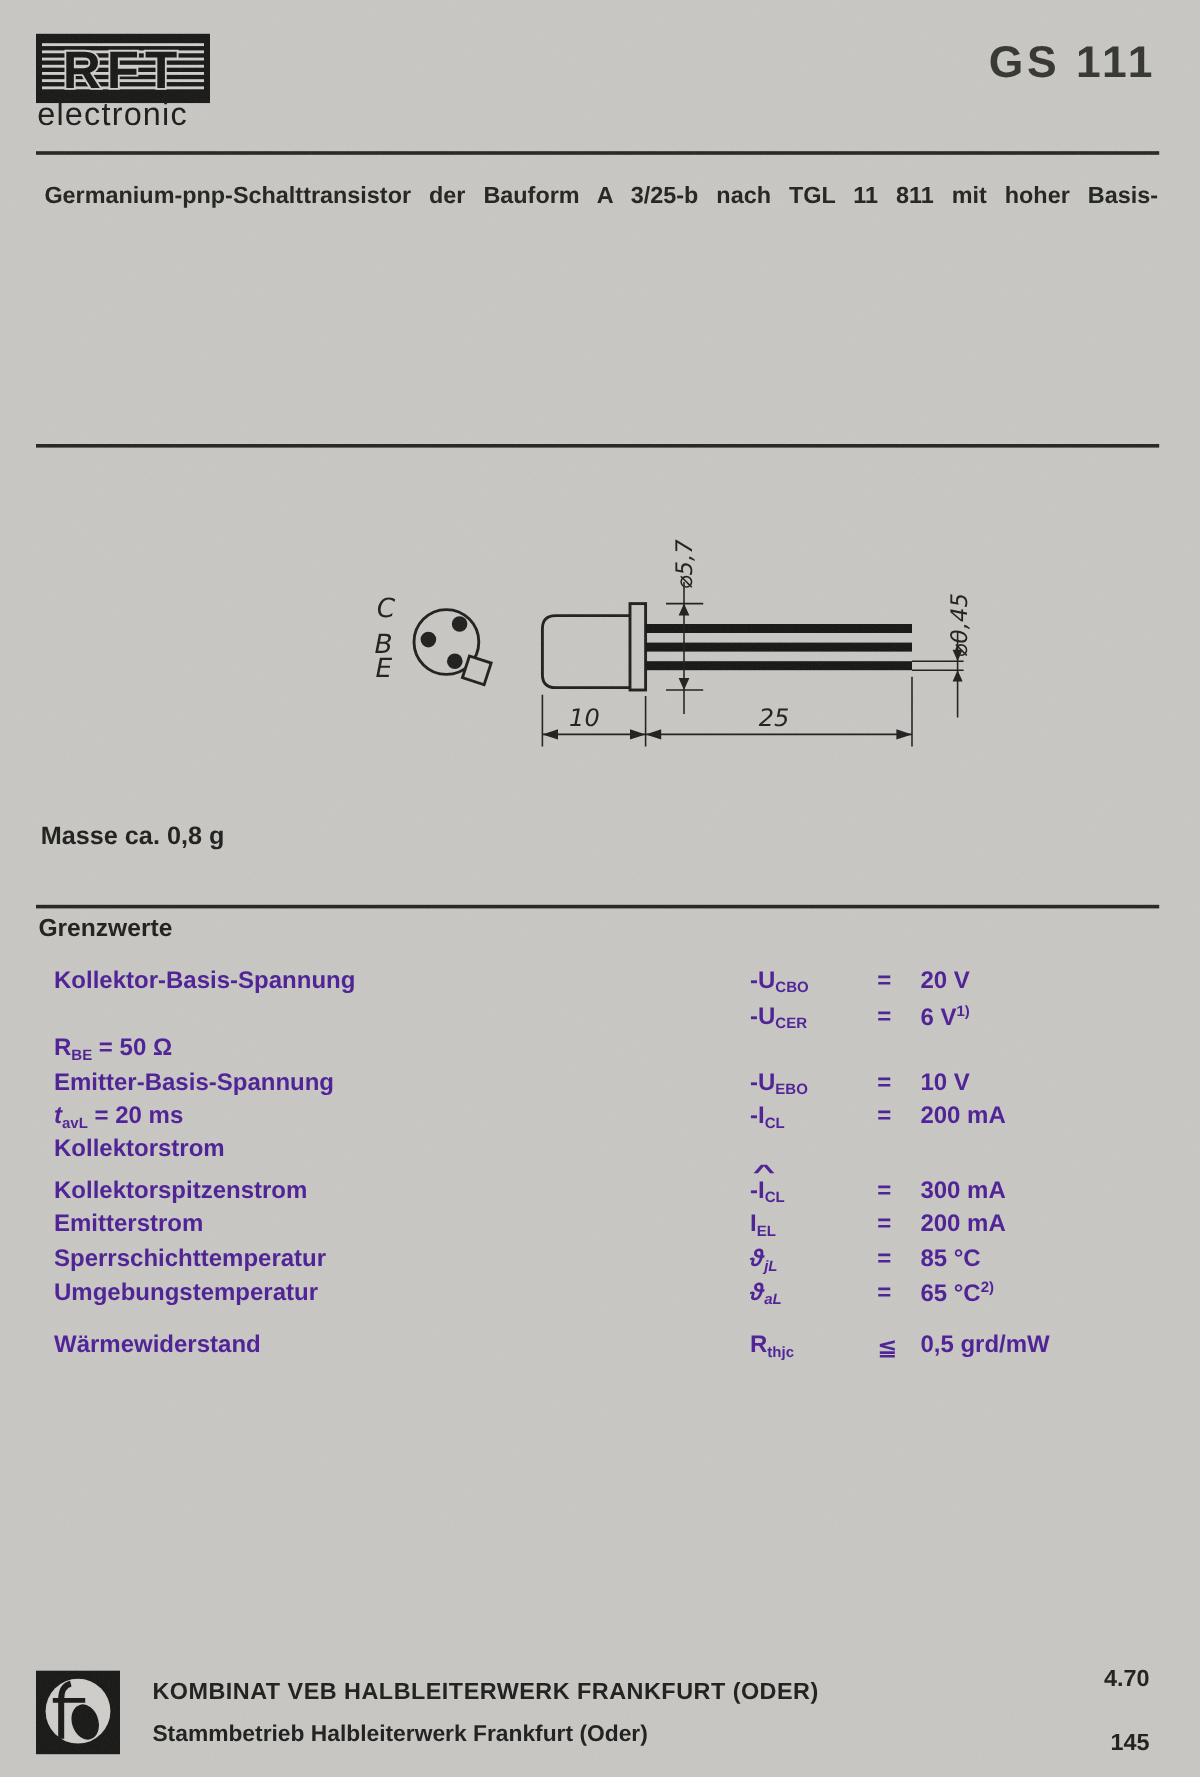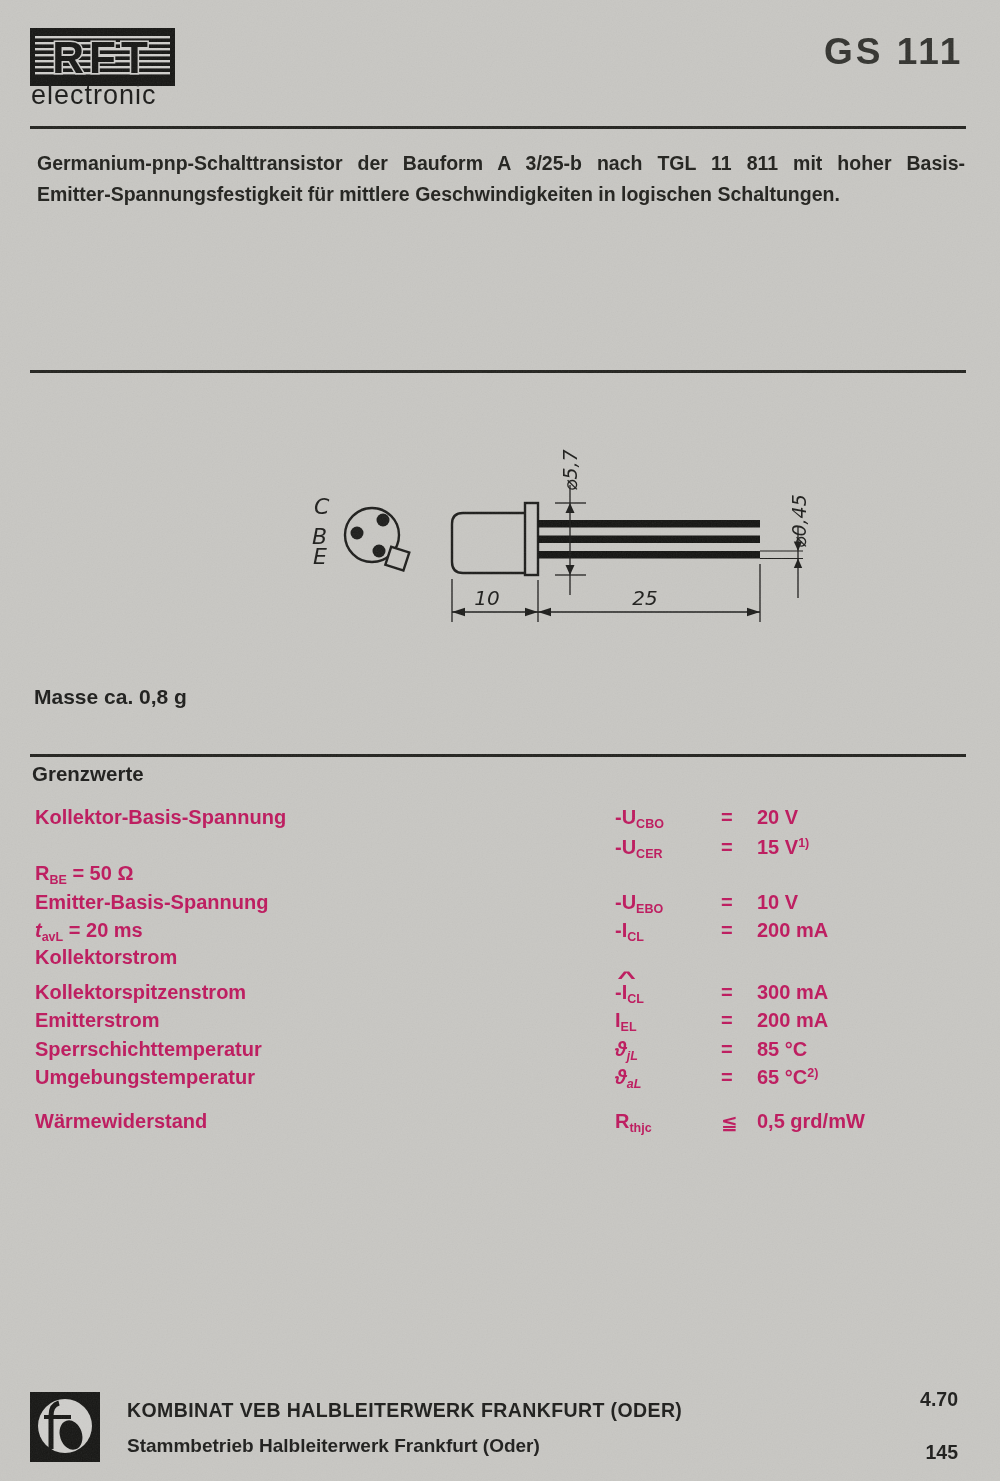--- a/index.html
+++ b/index.html
@@ -70,7 +70,6 @@
 
   <div class="intro">
     <div class="l1">Germanium-pnp-Schalttransistor der Bauform A 3/25-b nach TGL 11 811 mit hoher Basis-</div>
-    <div class="l2">Emitter-Spannungsfestigkeit für mittlere Geschwindigkeiten in logischen Schaltungen.</div>
   </div>
 
   <div class="rule" style="left:30px;top:370px;width:936px;height:2.5px;"></div>

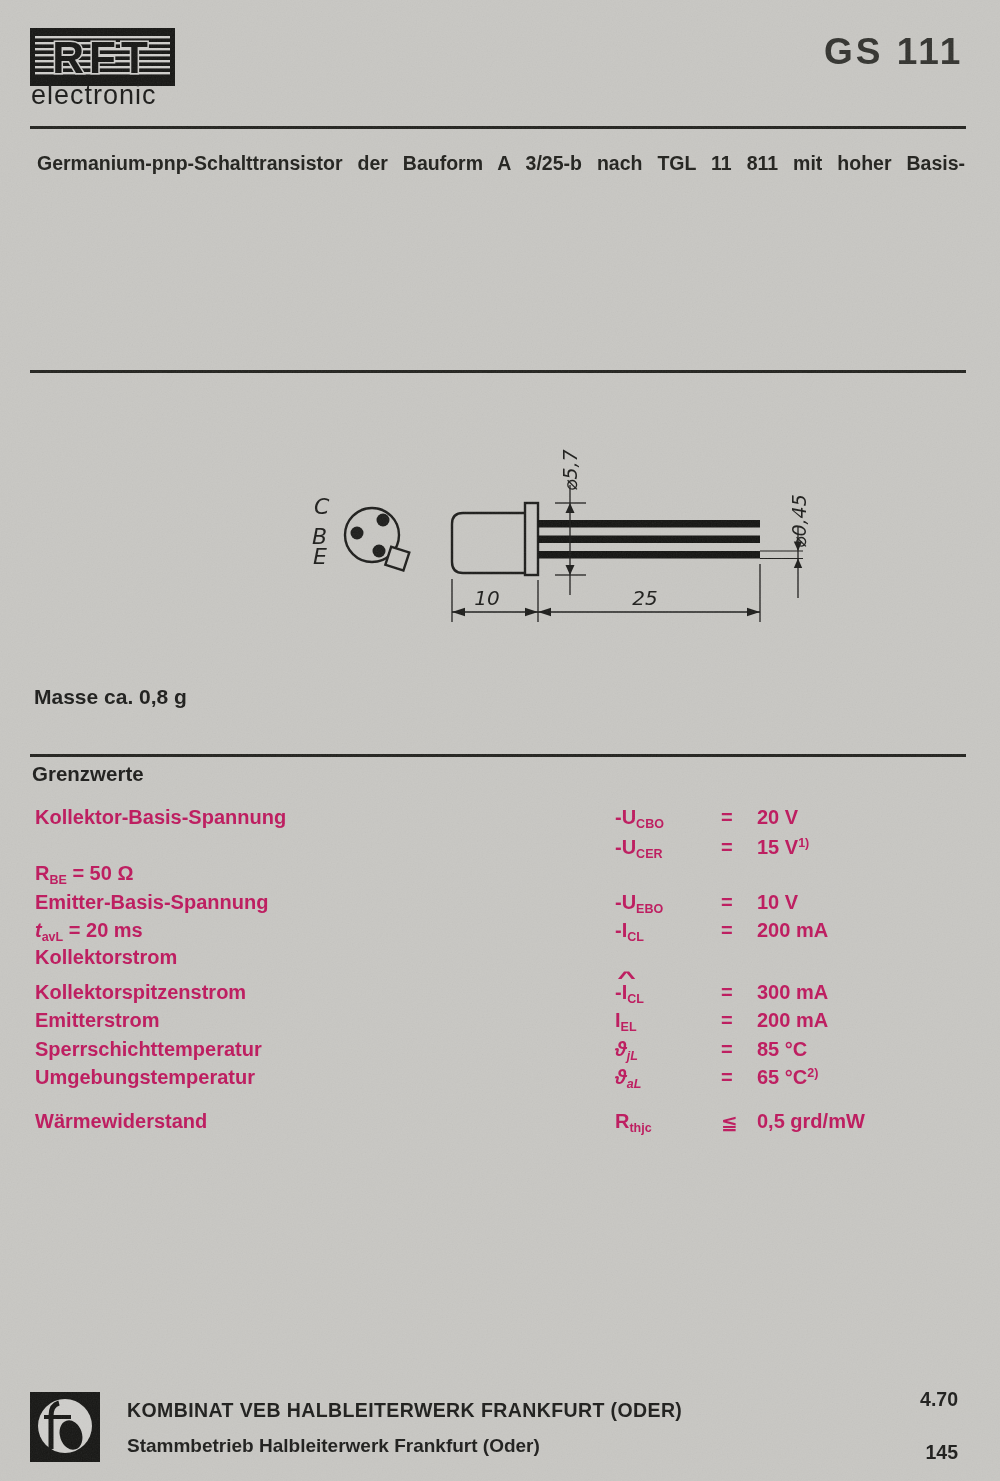--- a/index.html
+++ b/index.html
@@ -29,7 +29,7 @@
   .intro .l1{text-align:justify;text-align-last:justify;}
   .mass-note{position:absolute;left:34px;top:685px;font-size:21px;font-weight:600;}
   .limits-heading{position:absolute;left:32px;top:762px;font-size:20.5px;font-weight:700;}
-  .lrow{position:absolute;left:35px;width:934px;height:29px;font-size:20px;font-weight:600;color:#be185d;}
+  .lrow{position:absolute;left:45px;width:934px;height:29px;font-size:20px;font-weight:600;color:#4c1d95;}
   .lrow .lab{position:absolute;left:0;white-space:nowrap;}
   .lrow .sym{position:absolute;left:580px;font-weight:700;white-space:nowrap;}
   .lrow .sym.it{font-style:italic;}

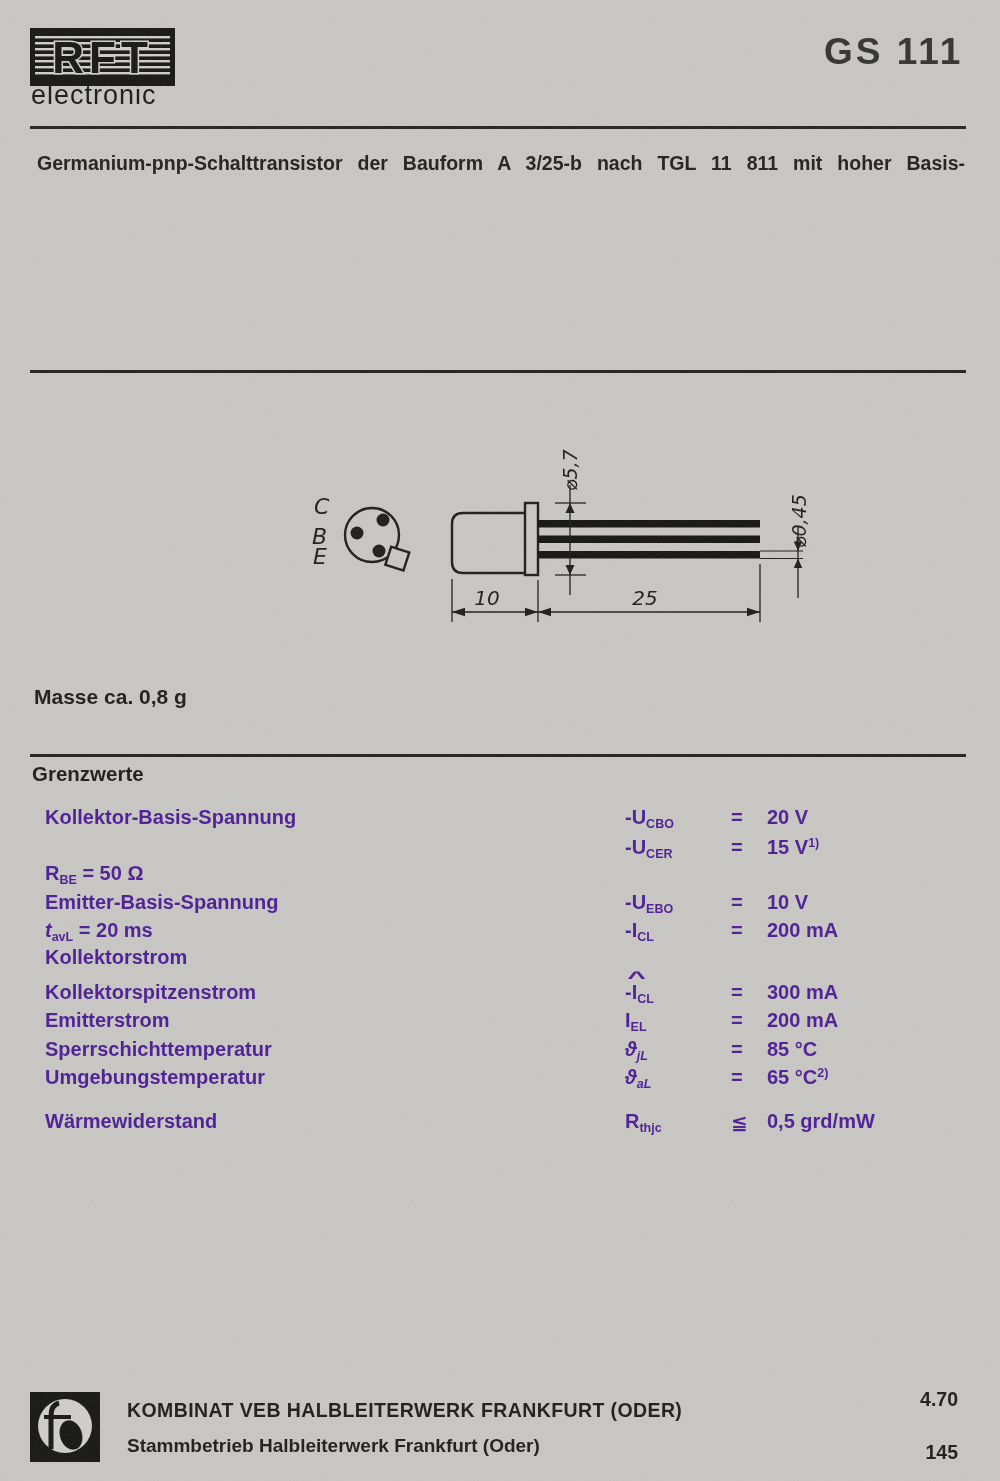--- a/index.html
+++ b/index.html
@@ -159,7 +159,7 @@
   <div class="lrow" style="top:836px;">
     <span class="sym"><span>-U</span><span class="sub">CER</span></span>
     <span class="rel">=</span>
-    <span class="val"><span>15 V</span><sup>1)</sup></span>
+    <span class="val"><span>6 V</span><sup>1)</sup></span>
   </div>
   <div class="lrow" style="top:862px;">
     <span class="lab"><span>R</span><span class="sub">BE</span><span> = 50 Ω</span></span>

